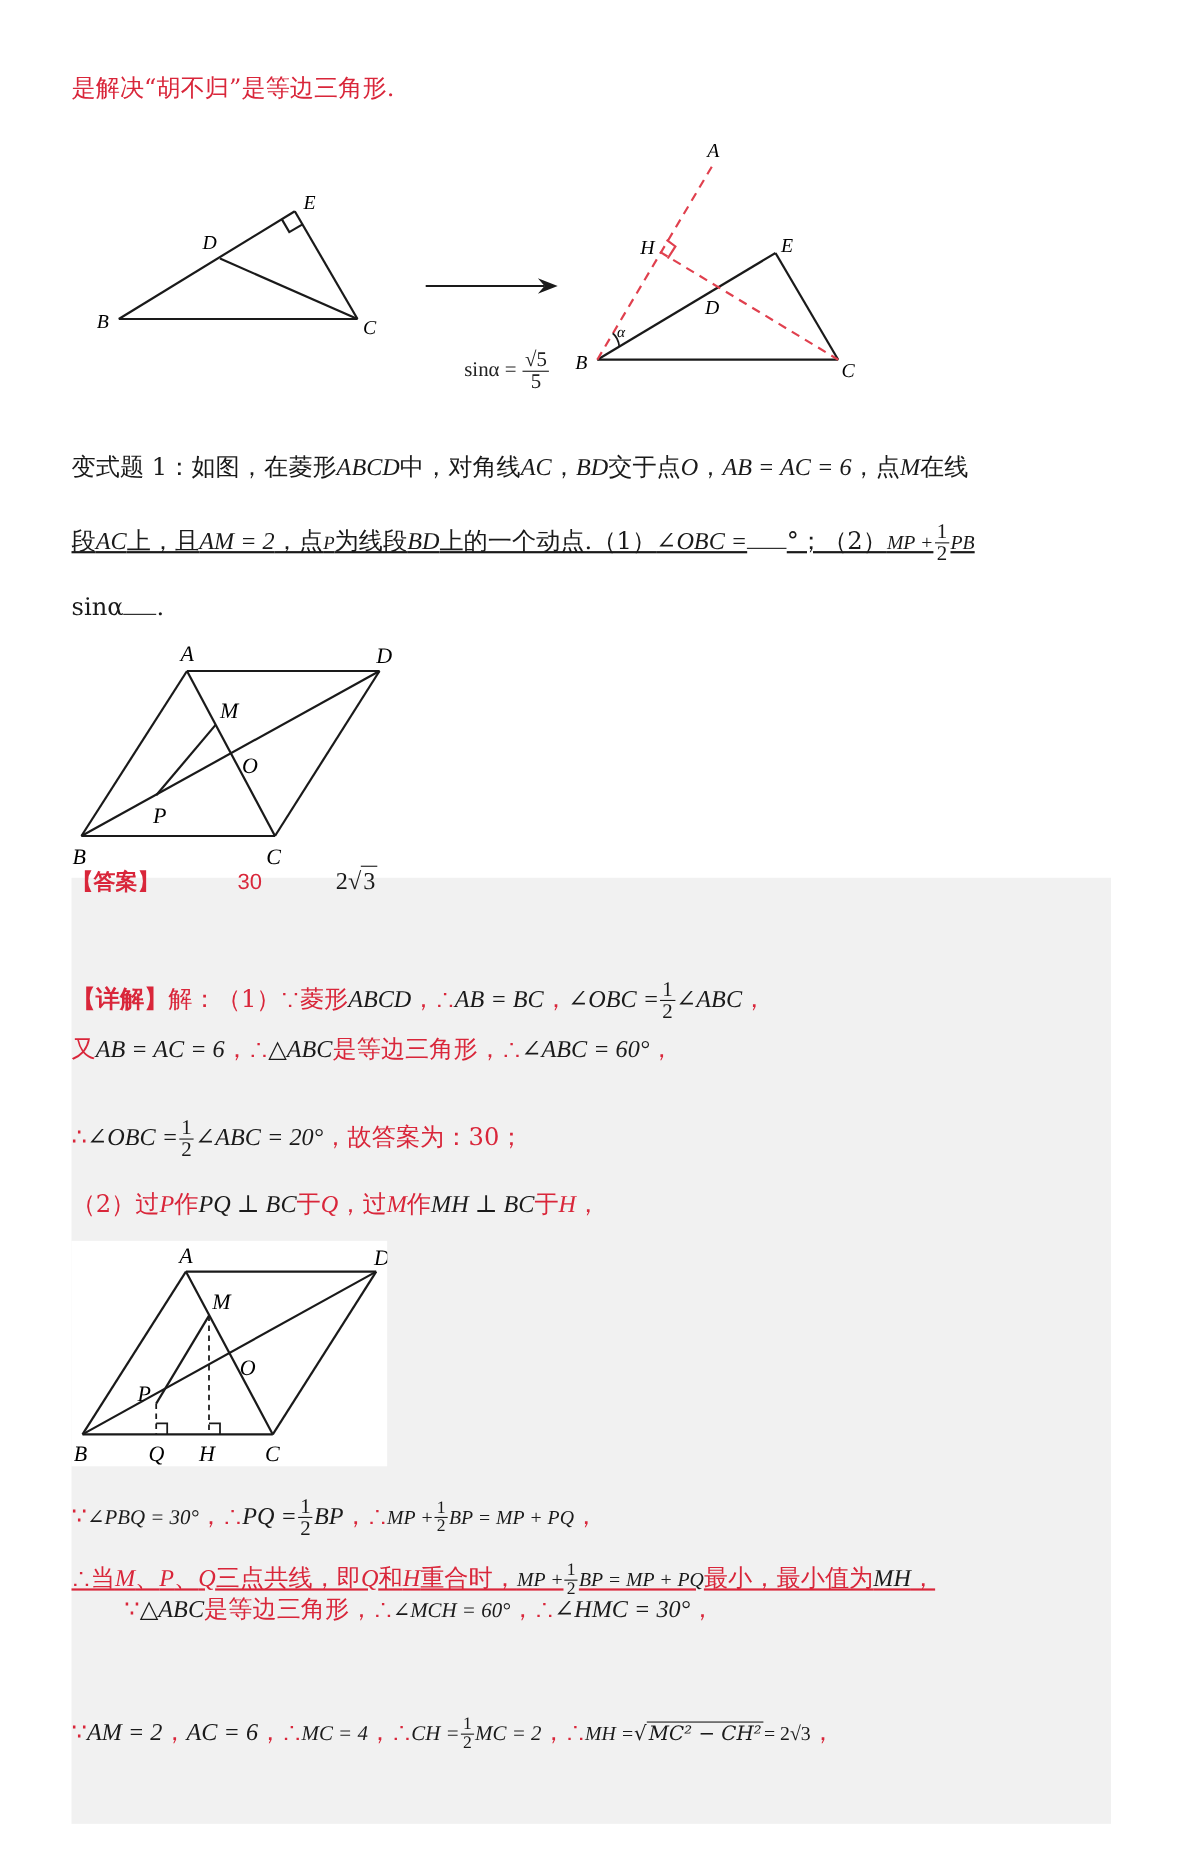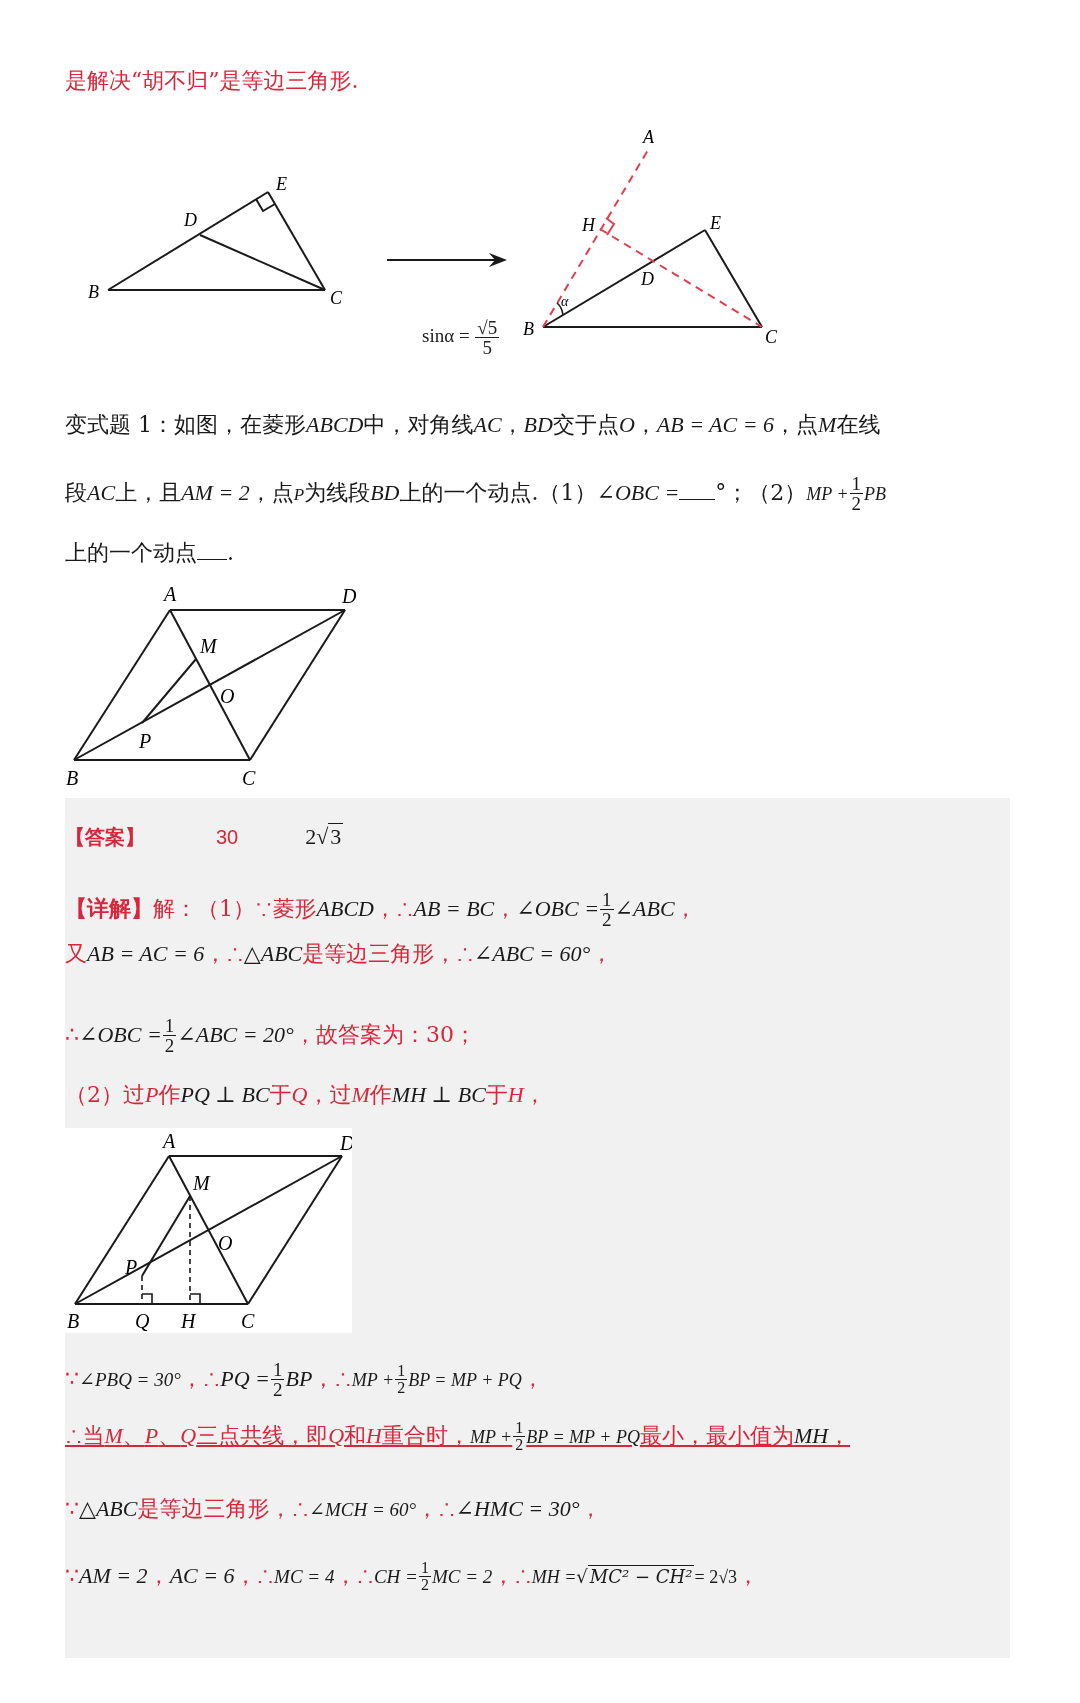--- a/index.html
+++ b/index.html
@@ -78,7 +78,7 @@
   <span>变式题 1：如图，在菱形</span><span class="math">ABCD</span><span>中，对角线</span><span class="math">AC</span><span>，</span><span class="math">BD</span><span>交于点</span><span class="math">O</span><span>，</span><span class="math">AB = AC = 6</span><span>，点</span><span class="math">M</span><span>在线</span>
 </div>
 
-<div class="line black" style="top:474px;">
+<div class="line black" style="top:474px;text-decoration:underline;">
   <span>段</span><span class="math">AC</span><span>上，且</span><span class="math">AM = 2</span><span>，点</span><span class="math" style="font-size:17px;">P</span><span>为线段</span><span class="math">BD</span><span>上的一个动点.（1）</span><span class="math">∠OBC =</span><span class="blank"></span><span>°；（2）</span><span class="math" style="font-size:18px;">MP +</span><span class="frac"><span class="num">1</span><span class="den">2</span></span><span class="math" style="font-size:18px;">PB</span>
 </div>
 

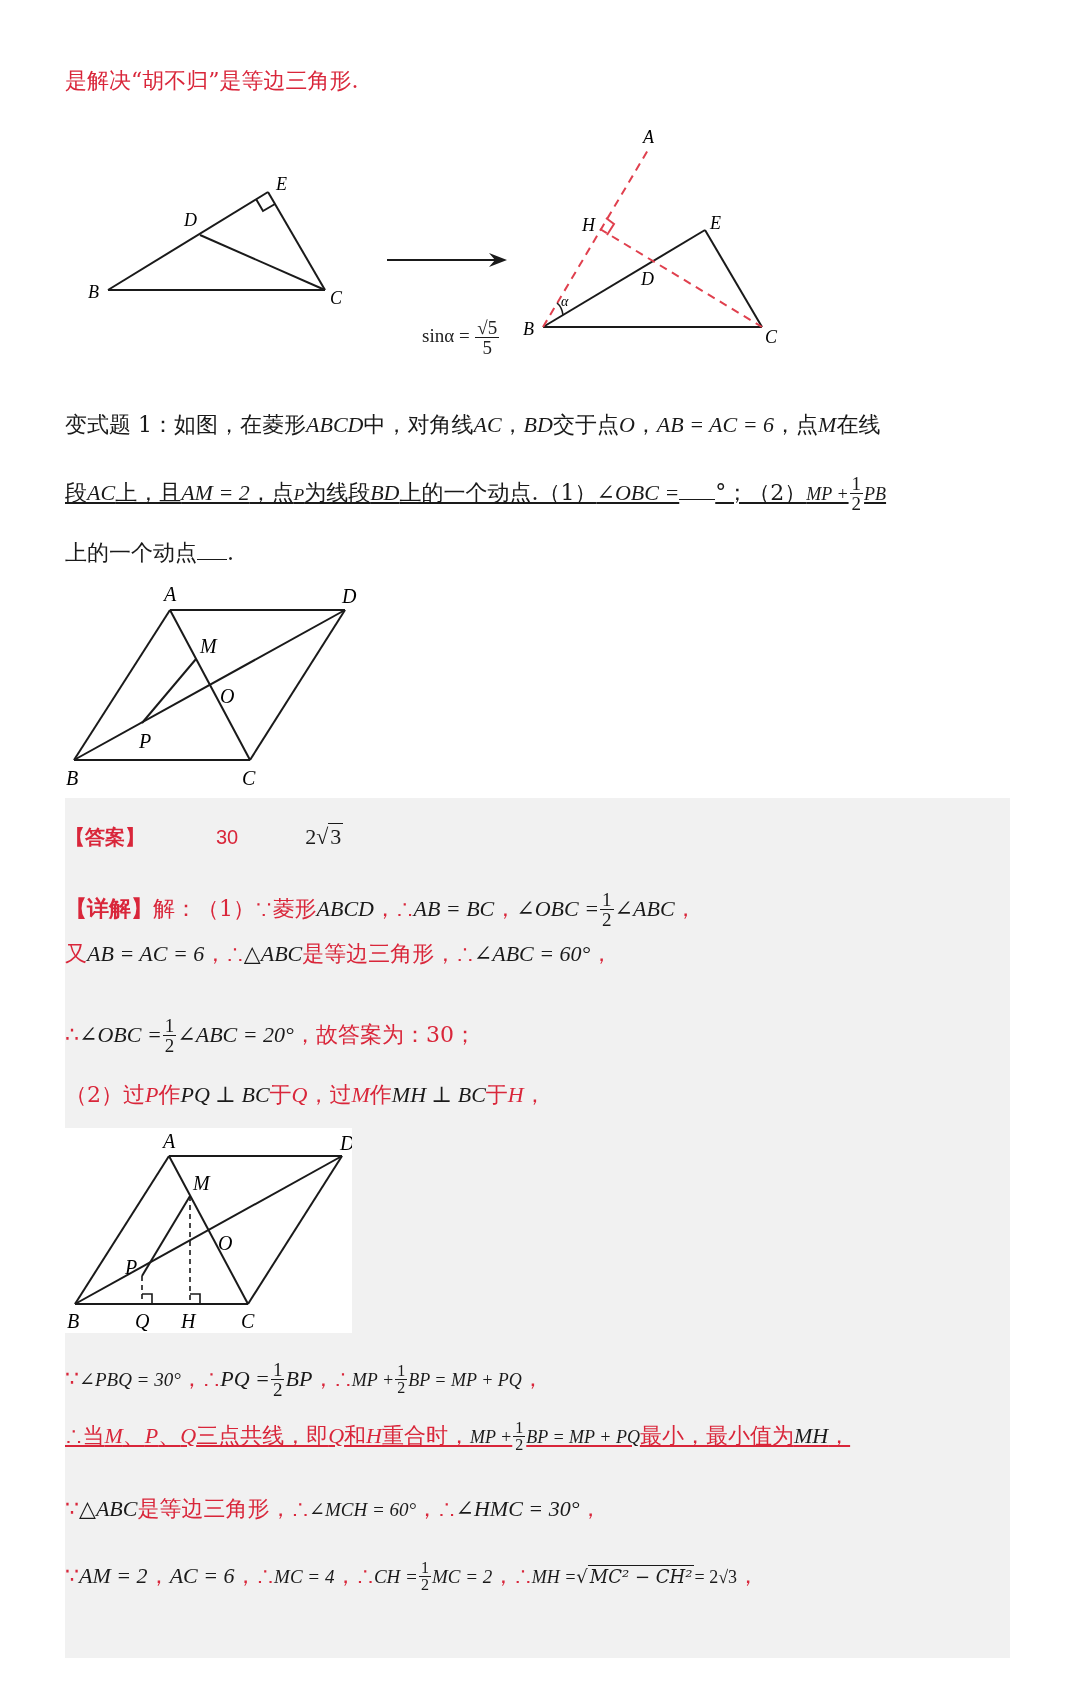--- a/index.html
+++ b/index.html
@@ -83,7 +83,7 @@
 </div>
 
 <div class="line black" style="top:538px;">
-  <span>上的一个动点</span><span class="blank s"></span><span>.</span>
+  <span>sinα</span><span class="blank s"></span><span>.</span>
 </div>
 
 <svg class="abs" style="left:62px; top:583px;" width="300" height="210">

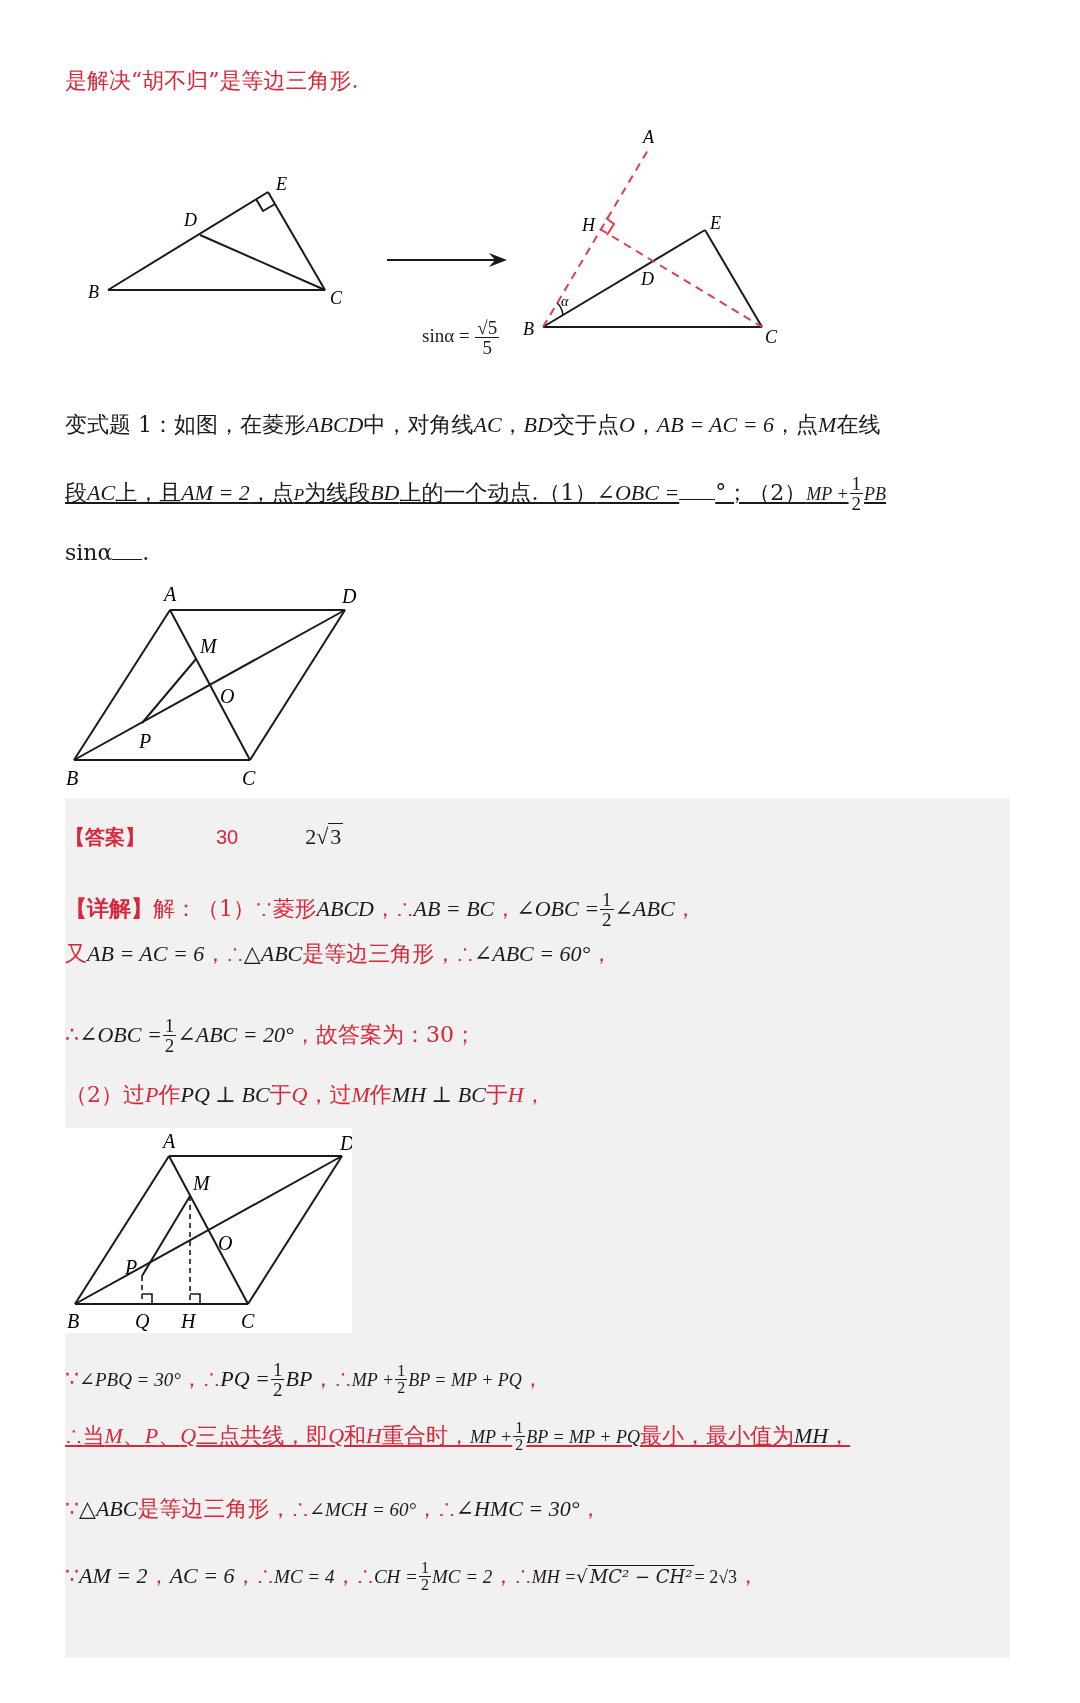--- a/index.html
+++ b/index.html
@@ -107,7 +107,7 @@
 
 <div class="graybox"></div>
 
-<div class="line" style="top:822px;">
+<div class="line" style="top:786px;">
   <span class="red" style="font-weight:bold; font-size:20px;">【答案】</span>
   <span class="red" style="display:inline-block; margin-left:64px; font-family:'Liberation Sans',sans-serif; font-size:20px;">30</span>
   <span class="black" style="display:inline-block; margin-left:60px; font-family:'Liberation Serif',serif; font-size:22px;"><span>2</span><span class="sqrt">√<span class="rad" style="font-style:normal;">3</span></span></span>

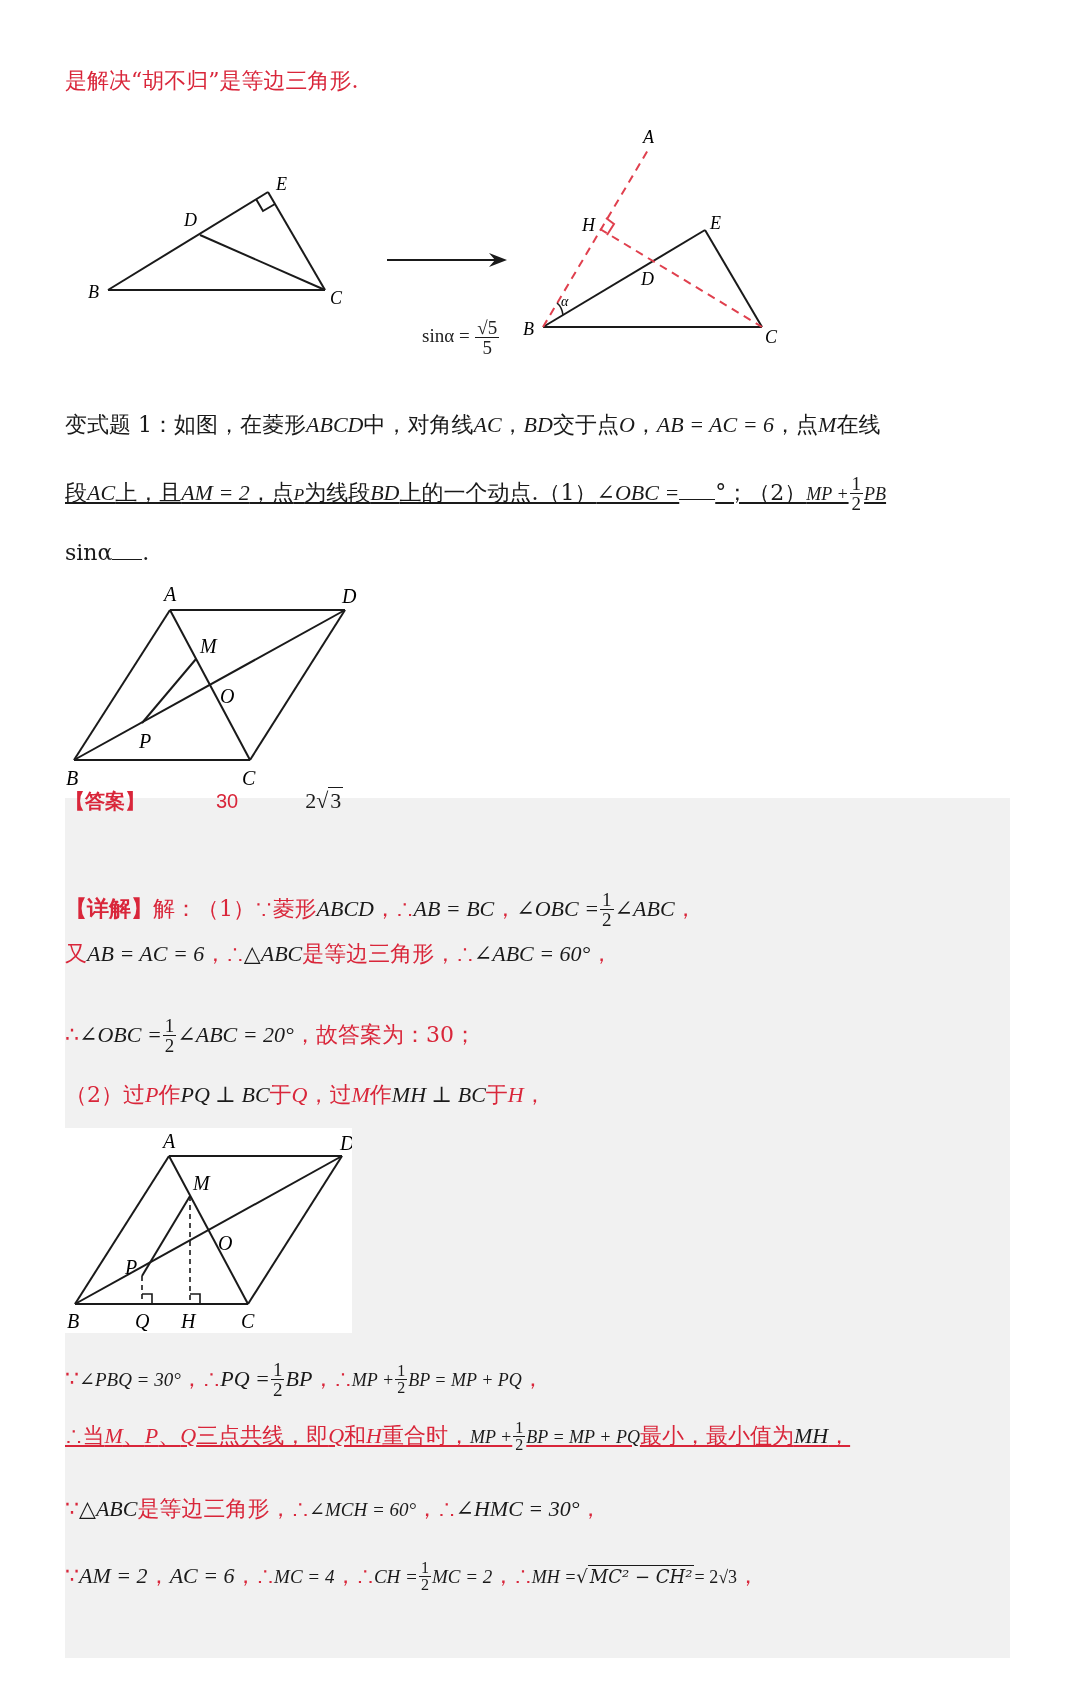--- a/index.html
+++ b/index.html
@@ -167,7 +167,7 @@
   <span>∴当</span><span class="math">M</span><span>、</span><span class="math">P</span><span>、</span><span class="math">Q</span><span>三点共线，即</span><span class="math">Q</span><span>和</span><span class="math">H</span><span>重合时，</span><span class="math black" style="font-size:18px;">MP +</span><span class="frac black"><span class="num" style="font-size:16px;">1</span><span class="den" style="font-size:16px;">2</span></span><span class="math black" style="font-size:18px;">BP = MP + PQ</span><span>最小，最小值为</span><span class="math black">MH</span><span>，</span>
 </div>
 
-<div class="line" style="top:1494px;">
+<div class="line" style="top:1448px;padding-left:48px;">
   <span class="red">∵</span><span class="math black">△ABC</span><span class="red">是等边三角形，∴</span><span class="math black" style="font-size:19px;">∠MCH = 60°</span><span class="red">，∴</span><span class="math black">∠HMC = 30°</span><span class="red">，</span>
 </div>
 

